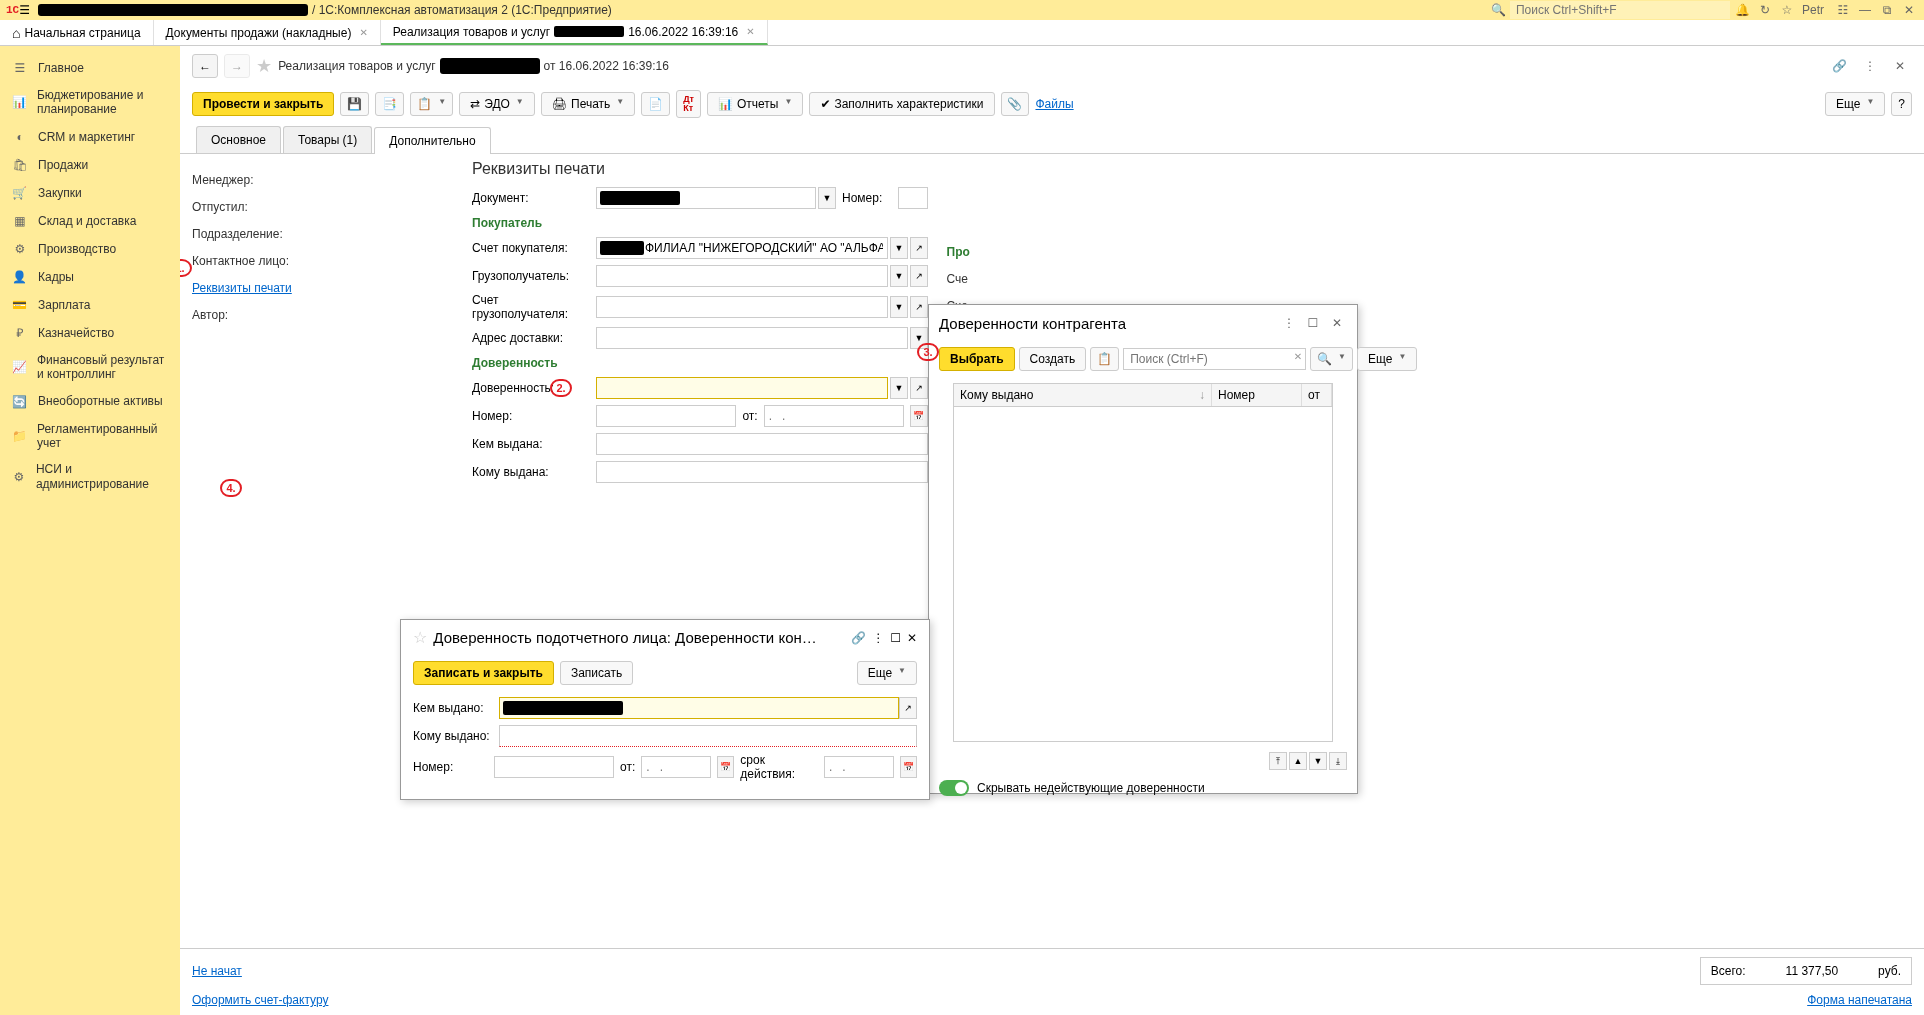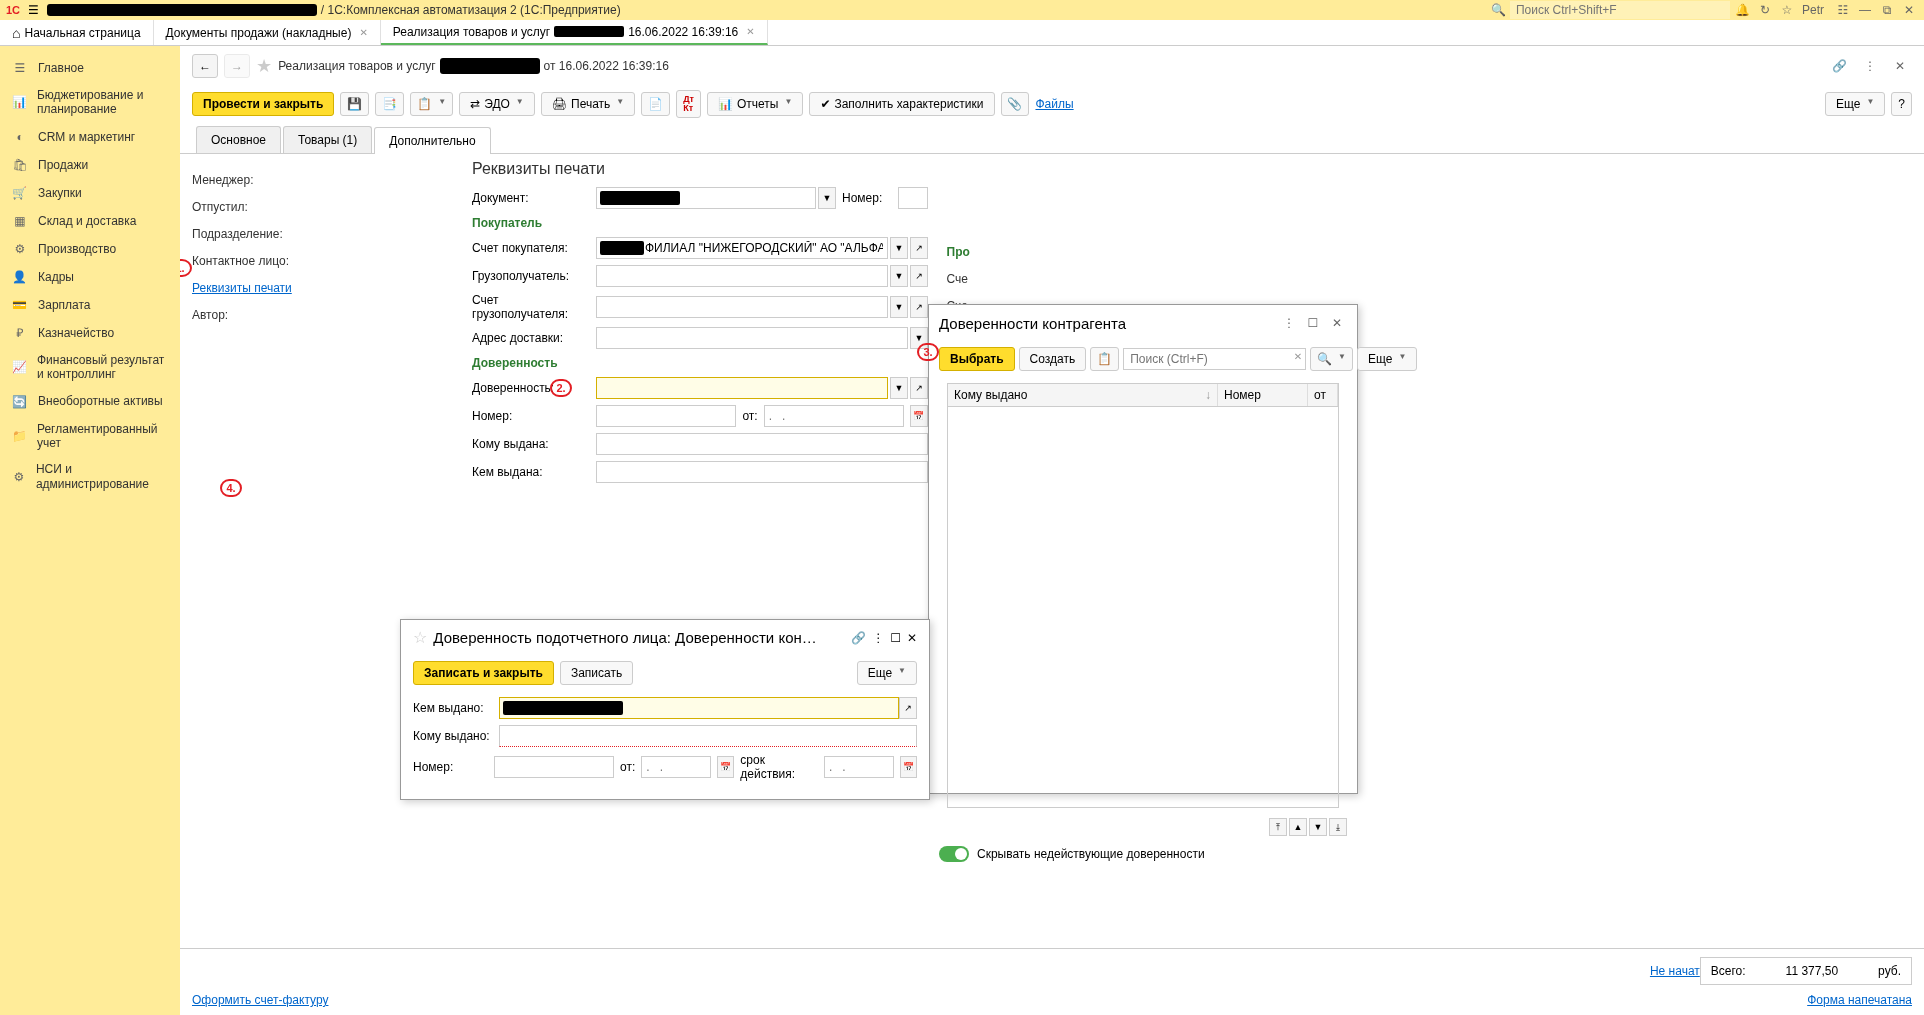--- a/index.html
+++ b/index.html
@@ -7,7 +7,7 @@
 
 
 .titlebar { background: #ffec99; height: 20px; display: flex; align-items: center; padding: 0 6px; }
-.titlebar .logo { color: #e31e24; font-weight: bold; font-size: 11px; margin-right: 8px; }
+.titlebar .logo { color: #e31e24; font-weight: bold; font-size: 11px; margin-right: 0; font-family: Liberation Mono, monospace; }
 .titlebar .hamburger { cursor: pointer; margin-right: 8px; }
 .titlebar .redact { background: #000; height: 12px; width: 270px; display: inline-block; border-radius: 3px; }
 .titlebar .title-text { margin-left: 4px; color: #333; }

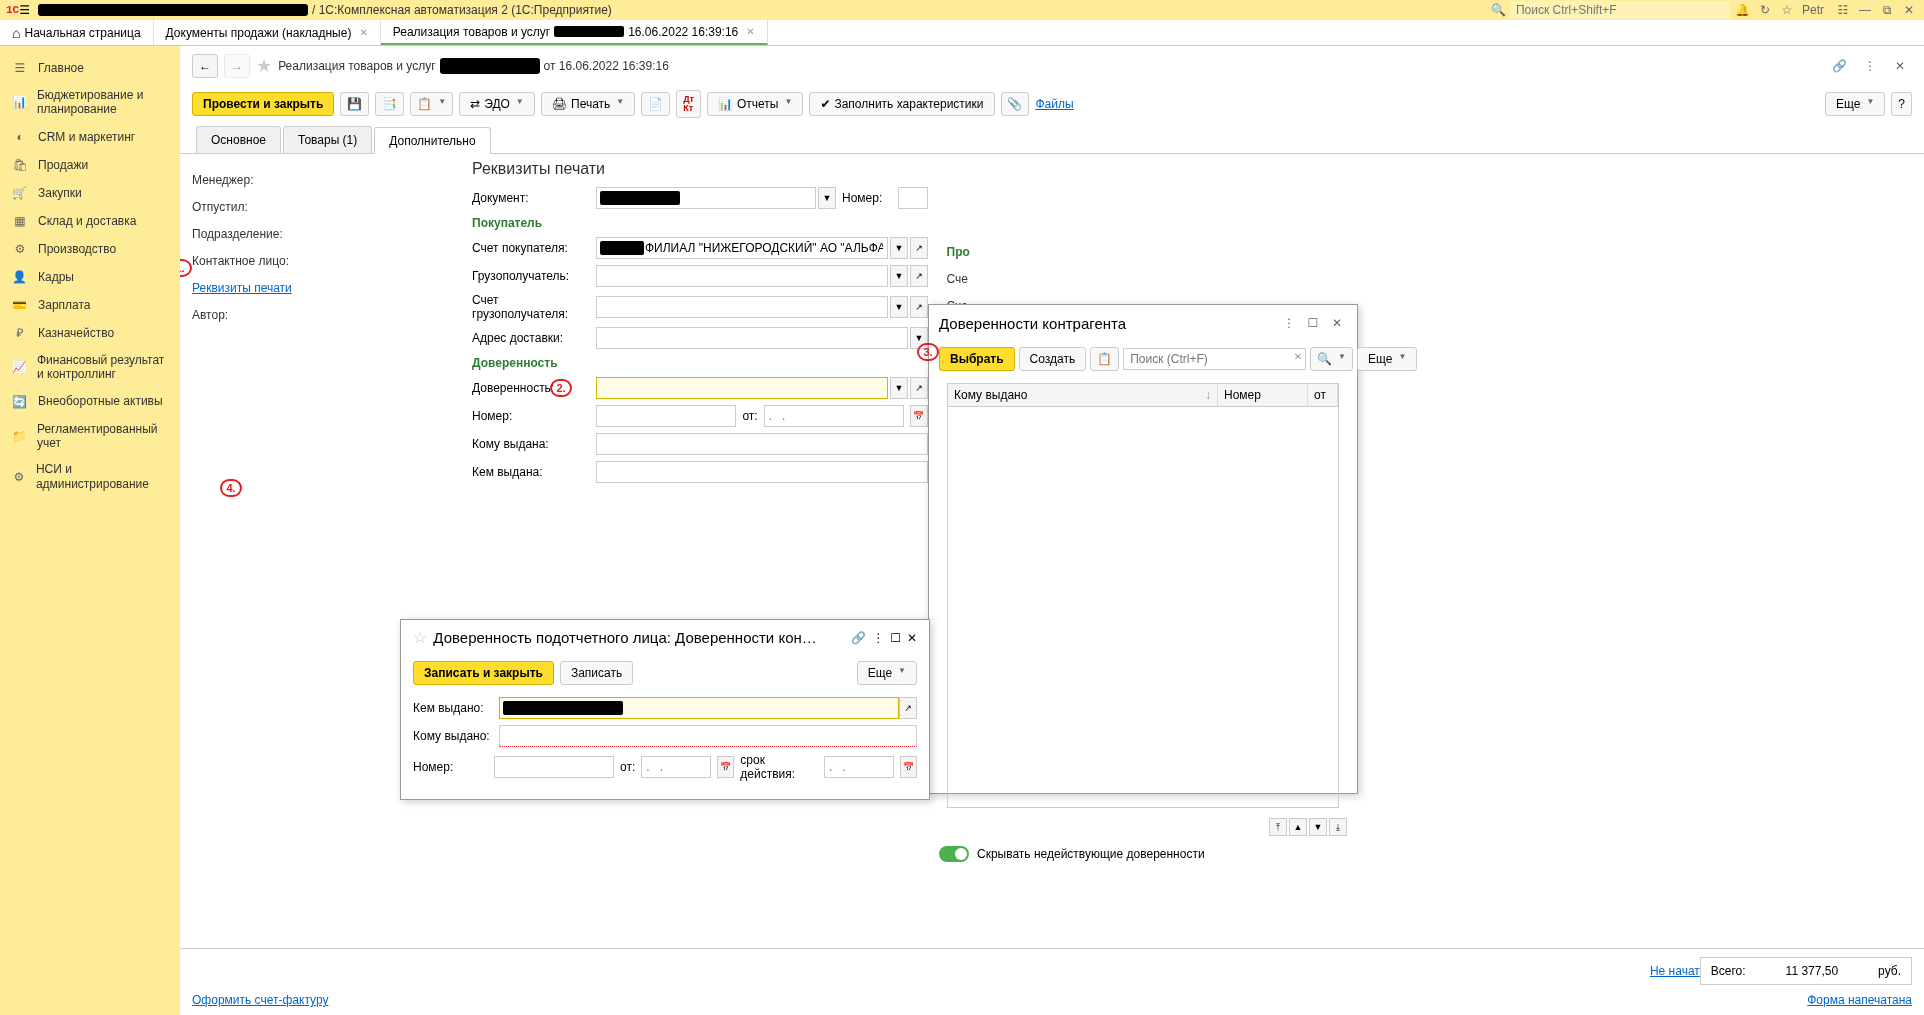--- a/index.html
+++ b/index.html
@@ -84,7 +84,7 @@
 .dlg-trustees { left: 748px; top: 150px; width: 430px; height: 490px; }
 .dlg-trustees .dtoolbar { padding: 6px 10px; display: flex; gap: 4px; align-items: center; }
 .dlg-trustees .dtoolbar input.search { flex: 1; border: 1px solid #ccc; padding: 3px 20px 3px 6px; min-width: 0; }
-.dlg-trustees .table { margin: 6px 18px; border: 1px solid #ccc; height: 425px; }
+.dlg-trustees .table { margin: 6px 24px; border: 1px solid #ccc; height: 359px; }
 .dlg-trustees .table .thead { display: flex; background: #f5f5f5; border-bottom: 1px solid #ccc; }
 .dlg-trustees .table .thead .th { padding: 4px 6px; border-right: 1px solid #ddd; }
 .dlg-trustees .tfoot { padding: 4px 10px; display: flex; justify-content: flex-end; gap: 2px; }

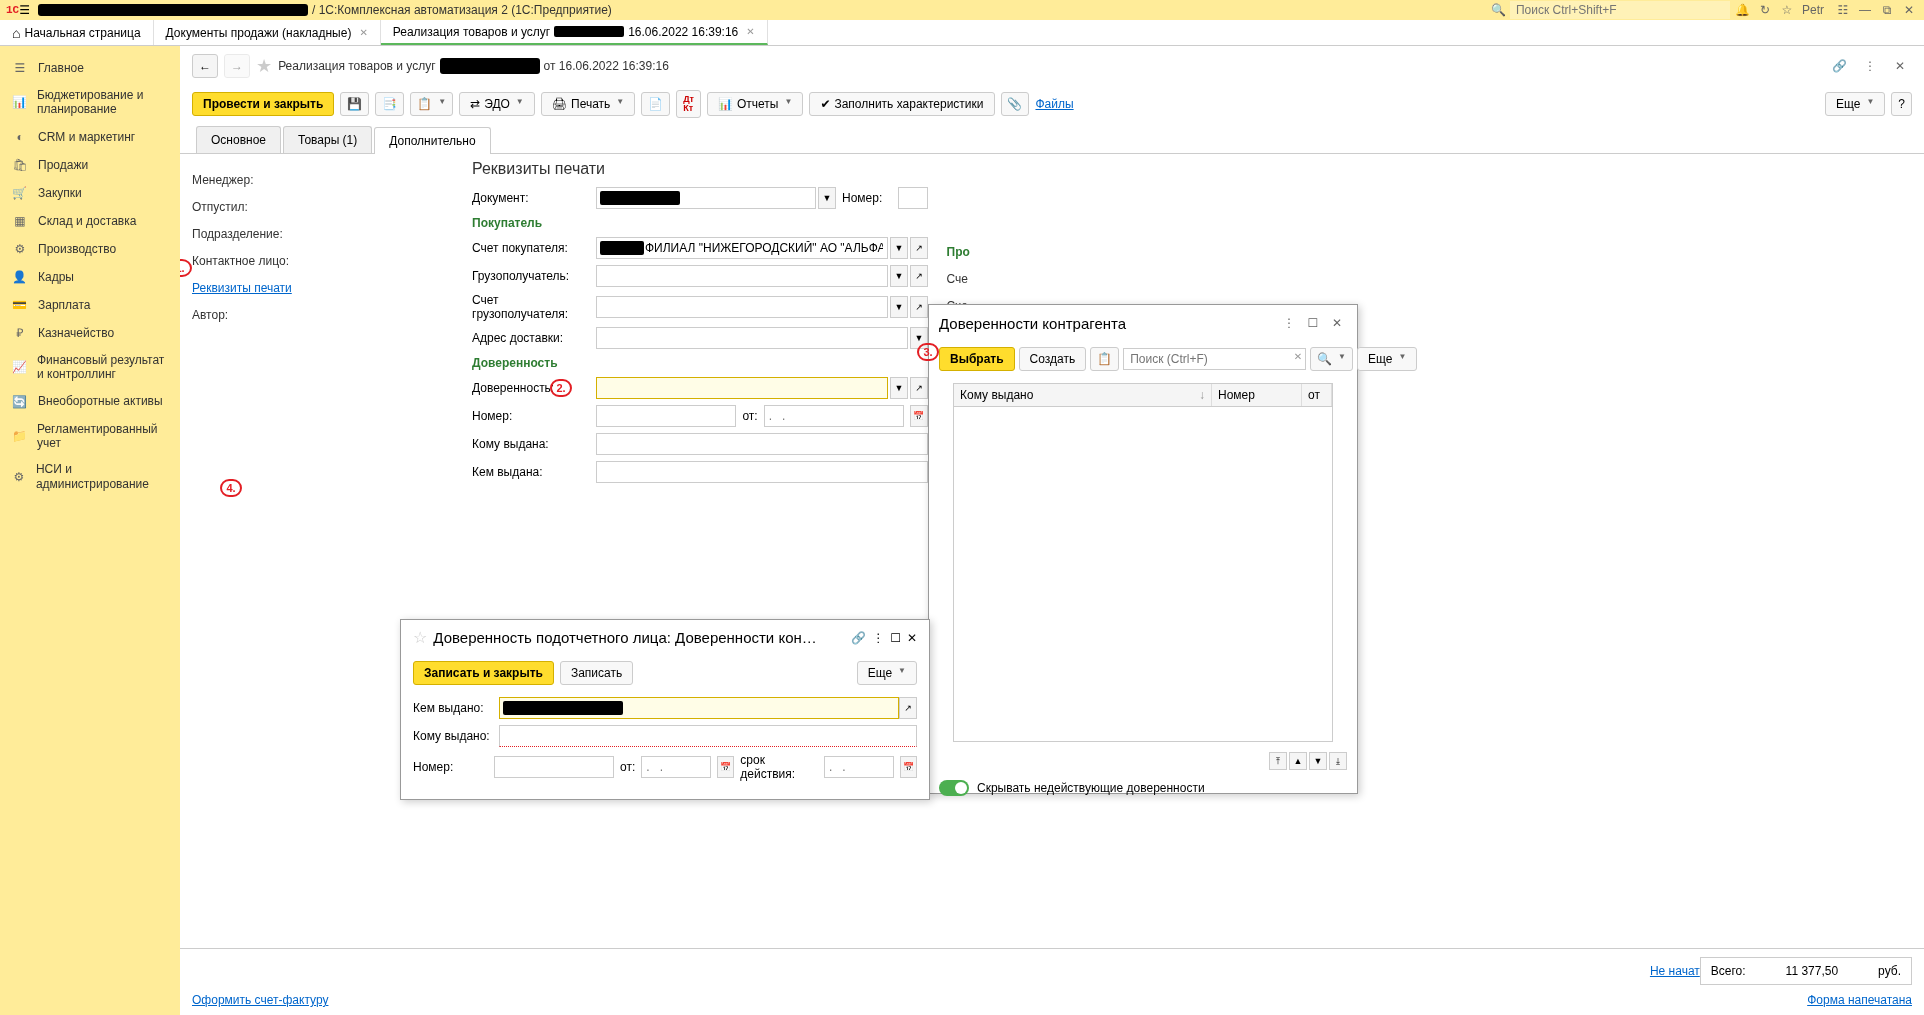--- a/index.html
+++ b/index.html
@@ -339,13 +339,13 @@
           <div class="fldbtn">📅</div>
         </div>
         <div class="frow">
+          <div class="flbl">Кем выдана:</div>
+          <div class="fval">
+              <input type="text" style="">
+            </div>
+        </div>
+        <div class="frow">
           <div class="flbl">Кому выдана:</div>
-          <div class="fval">
-              <input type="text" style="">
-            </div>
-        </div>
-        <div class="frow">
-          <div class="flbl">Кем выдана:</div>
           <div class="fval">
               <input type="text" style="">
             </div>

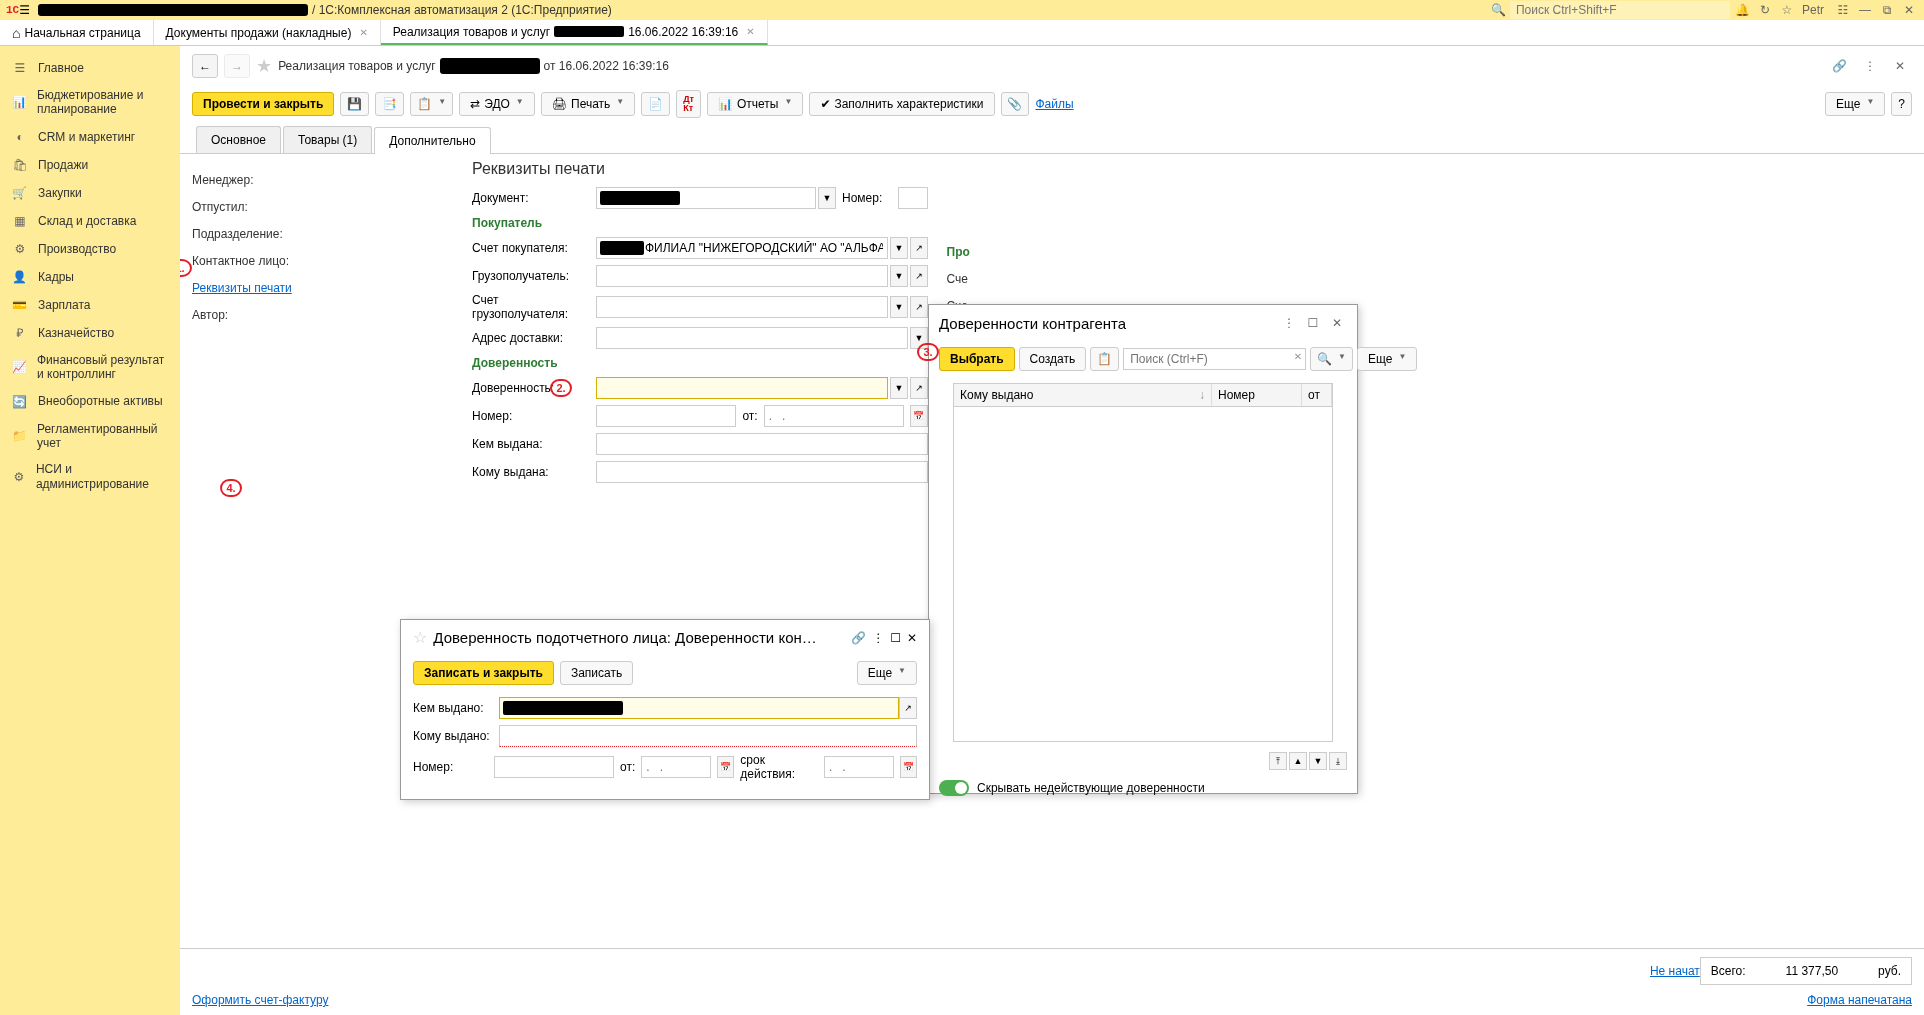--- a/index.html
+++ b/index.html
@@ -108,7 +108,7 @@
 
 
 .footer { border-top: 1px solid #ccc; padding: 8px 12px; display: flex; flex-direction: column; gap: 8px; }
-.footer .frow-top { display: flex; justify-content: flex-end; align-items: center; }
+.footer .frow-top { display: flex; justify-content: space-between; align-items: center; }
 .footer .total-box { border: 1px solid #ccc; padding: 6px 10px; display: flex; gap: 40px; align-items: center; }
 .footer .links { display: flex; flex-direction: column; gap: 6px; }
 

